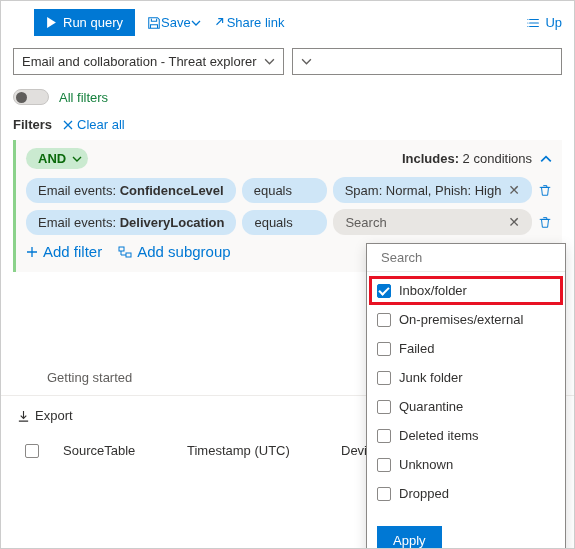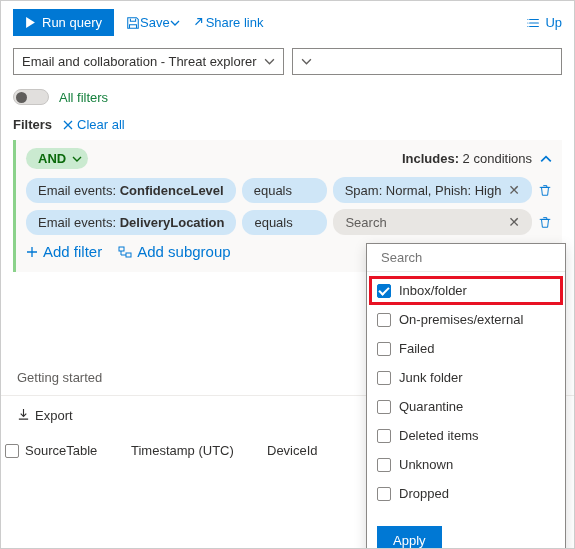--- a/index.html
+++ b/index.html
@@ -6,7 +6,7 @@
 body { width: 575px; height: 549px; background: #fff; font-size: 13px; color: #323130; border: 1px solid #ccc; overflow: hidden; position: relative; }
 
 .toolbar { display: flex; align-items: center; gap: 12px; padding: 8px 12px; }
-.run-btn { background: #0078d4; color: #fff; border: none; padding: 6px 12px; display: flex; align-items: center; gap: 6px; font-size: 13px; cursor: pointer; }
+.run-btn { background: #0078d4; color: #fff; border: none; padding: 6px 12px; display: flex; align-items: center; gap: 6px; font-size: 13px; cursor: pointer; margin-left: 21px; }
 .tool-link { color: #0078d4; display: flex; align-items: center; cursor: pointer; font-size: 13px; }
 .spacer { flex: 1; }
 .up-link { color: #0078d4; display: flex; align-items: center; gap: 4px; font-size: 13px; }

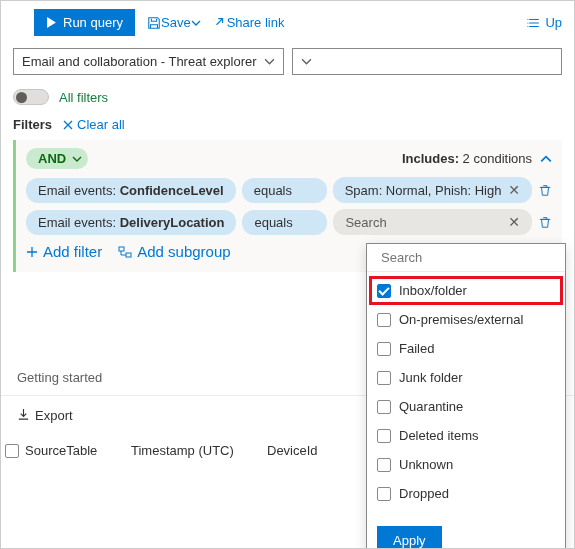--- a/index.html
+++ b/index.html
@@ -43,7 +43,7 @@
 .add-link { color: #0078d4; display: flex; align-items: center; gap: 5px; cursor: pointer; font-size: 15px; }
 
 .tabs { display: flex; gap: 20px; padding: 0 16px; margin-top: 90px; border-bottom: 1px solid #edebe9; }
-.tab { padding: 8px 0 10px; color: #605e5c; cursor: pointer; position: relative; }
+.tab { padding: 8px 0 10px; color: #605e5c; cursor: pointer; position: relative; margin-left: 30px; }
 .tab.active { color: #323130; font-weight: 600; }
 .tab.active::after { content: ''; position: absolute; left: 0; right: 0; bottom: -1px; height: 3px; background: #0078d4; border-radius: 2px; }
 

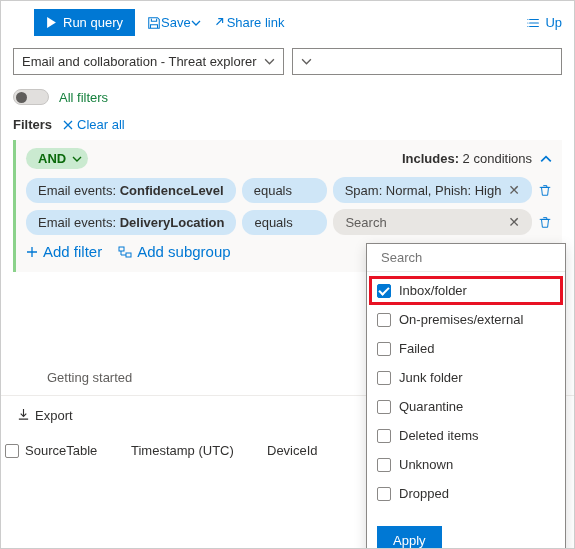--- a/index.html
+++ b/index.html
@@ -48,7 +48,7 @@
 .tab.active::after { content: ''; position: absolute; left: 0; right: 0; bottom: -1px; height: 3px; background: #0078d4; border-radius: 2px; }
 
 .export-row { padding: 12px 16px; }
-.export-link { color: #323130; display: flex; align-items: flex-start; gap: 5px; cursor: pointer; }
+.export-link { color: #323130; display: flex; align-items: flex-end; gap: 5px; cursor: pointer; }
 
 .table-head { display: flex; align-items: center; gap: 6px; padding: 8px 4px; font-size: 13px; }
 .cb { width: 14px; height: 14px; border: 1px solid #8a8886; border-radius: 2px; }

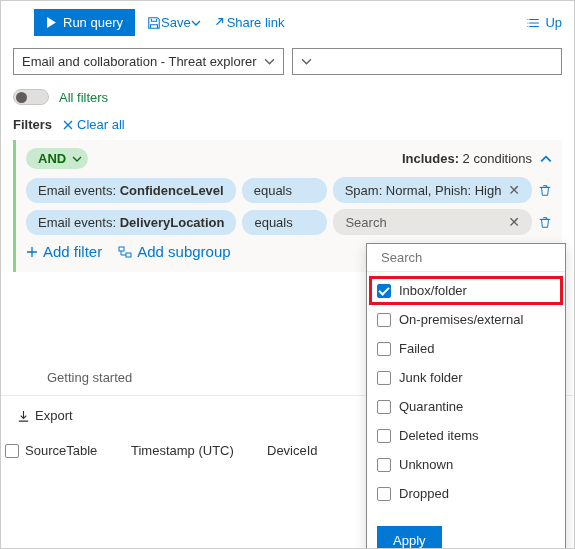--- a/index.html
+++ b/index.html
@@ -50,7 +50,7 @@
 .export-row { padding: 12px 16px; }
 .export-link { color: #323130; display: flex; align-items: flex-end; gap: 5px; cursor: pointer; }
 
-.table-head { display: flex; align-items: center; gap: 6px; padding: 8px 4px; font-size: 13px; }
+.table-head { display: flex; align-items: center; gap: 24px; padding: 8px 4px; font-size: 13px; margin-left: 20px; }
 .cb { width: 14px; height: 14px; border: 1px solid #8a8886; border-radius: 2px; }
 .th { min-width: 100px; }
 

